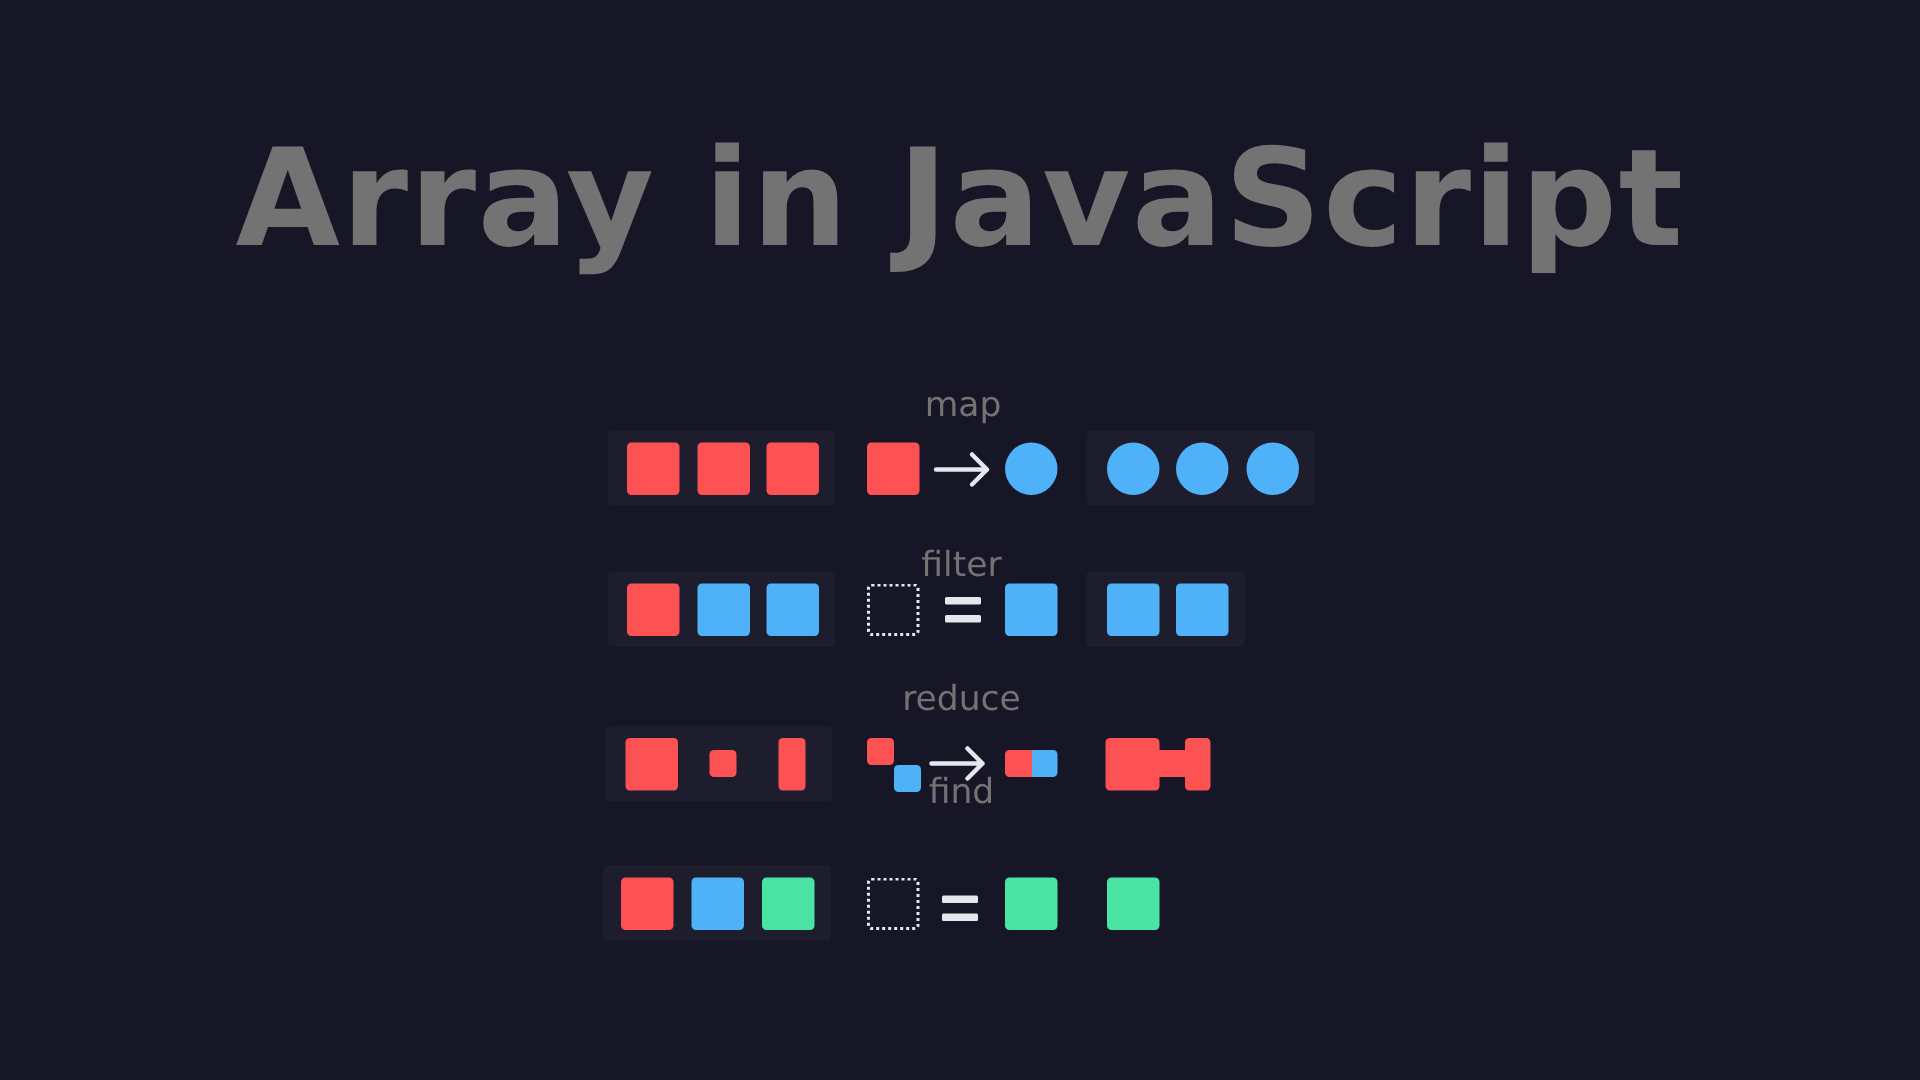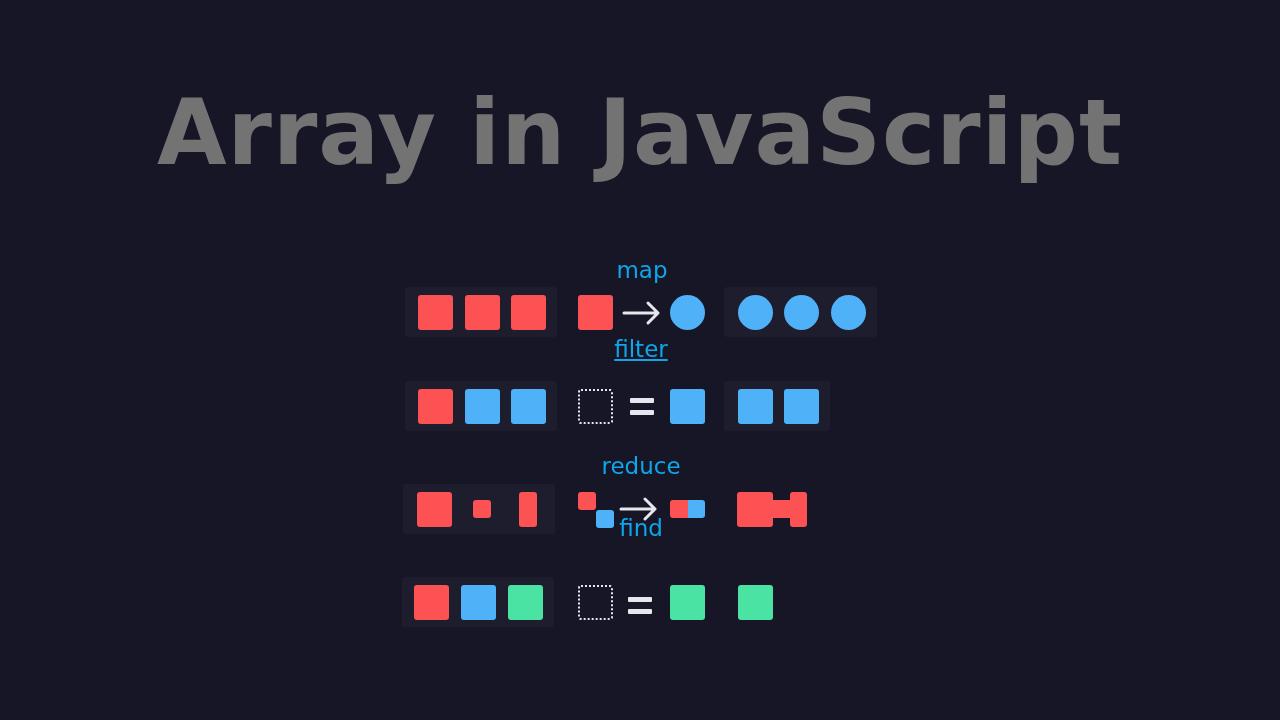--- a/index.html
+++ b/index.html
@@ -5,7 +5,7 @@
   html, body { margin:0; padding:0; }
   body { width:1280px; height:720px; background:#161626; position:relative; overflow:hidden; font-family:"DejaVu Sans", sans-serif; }
   .title { position:absolute; left:0; top:78px; width:1280px; text-align:center; color:#737373; font-family:"DejaVu Sans", sans-serif; font-weight:bold; font-size:90px; letter-spacing:1px; line-height:110px; }
-  .label { position:absolute; color:#0ea5e9; font-size:23px; font-family:"DejaVu Sans", sans-serif; text-align:center; width:200px; }
+  .label { position:absolute; color:#737373; font-size:23px; font-family:"DejaVu Sans", sans-serif; text-align:center; width:200px; }
   .panel { position:absolute; background:#1d1d2d; border-radius:3px; }
   .sq { position:absolute; border-radius:3px; }
   .circ { position:absolute; border-radius:50%; }

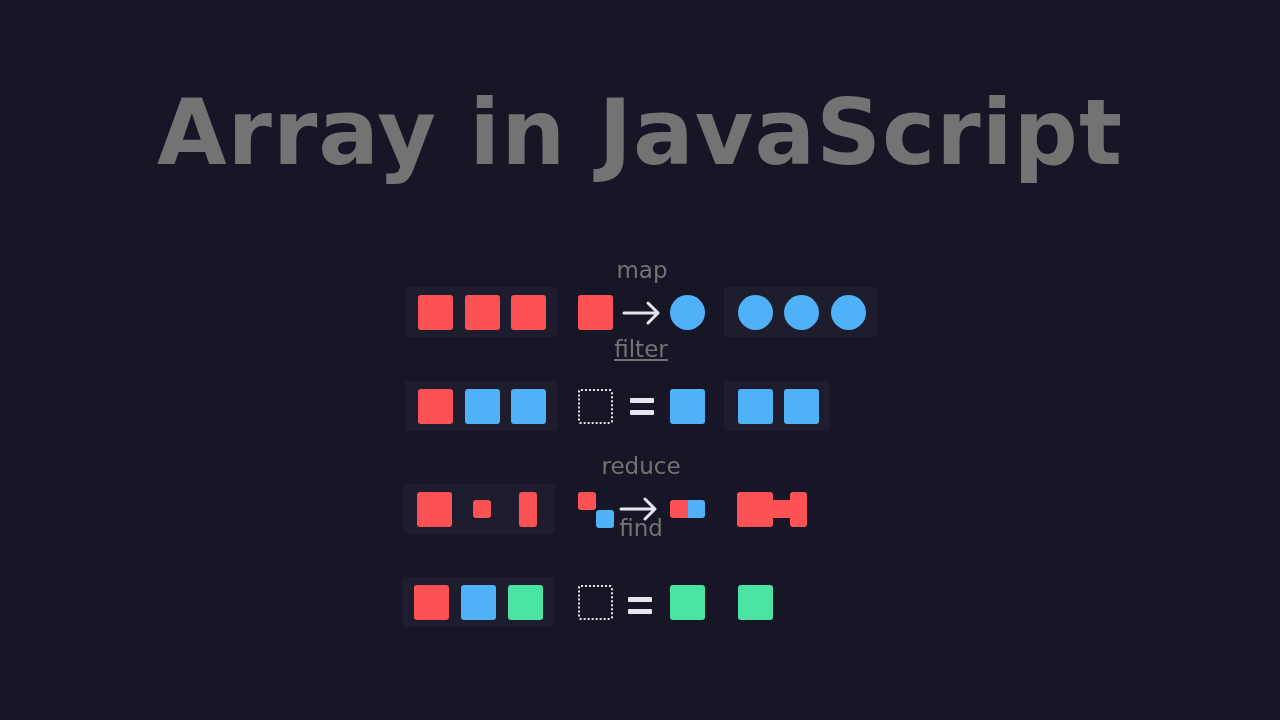--- a/index.html
+++ b/index.html
@@ -34,7 +34,7 @@
 <div class="circ" style="left:784px;top:295px;width:35px;height:35px;background:#4fb1f7;"></div>
 <div class="circ" style="left:831px;top:295px;width:35px;height:35px;background:#4fb1f7;"></div>
 
-<div class="label" style="left:541px;top:336px;text-decoration:underline;">filter</div>
+<div class="label" style="left:541px;top:364px;">filter</div>
 <div class="panel" style="left:405px;top:381px;width:152px;height:50px;"></div>
 <div class="sq" style="left:418px;top:389px;width:35px;height:35px;background:#fc5254;"></div>
 <div class="sq" style="left:465px;top:389px;width:35px;height:35px;background:#4fb1f7;"></div>

